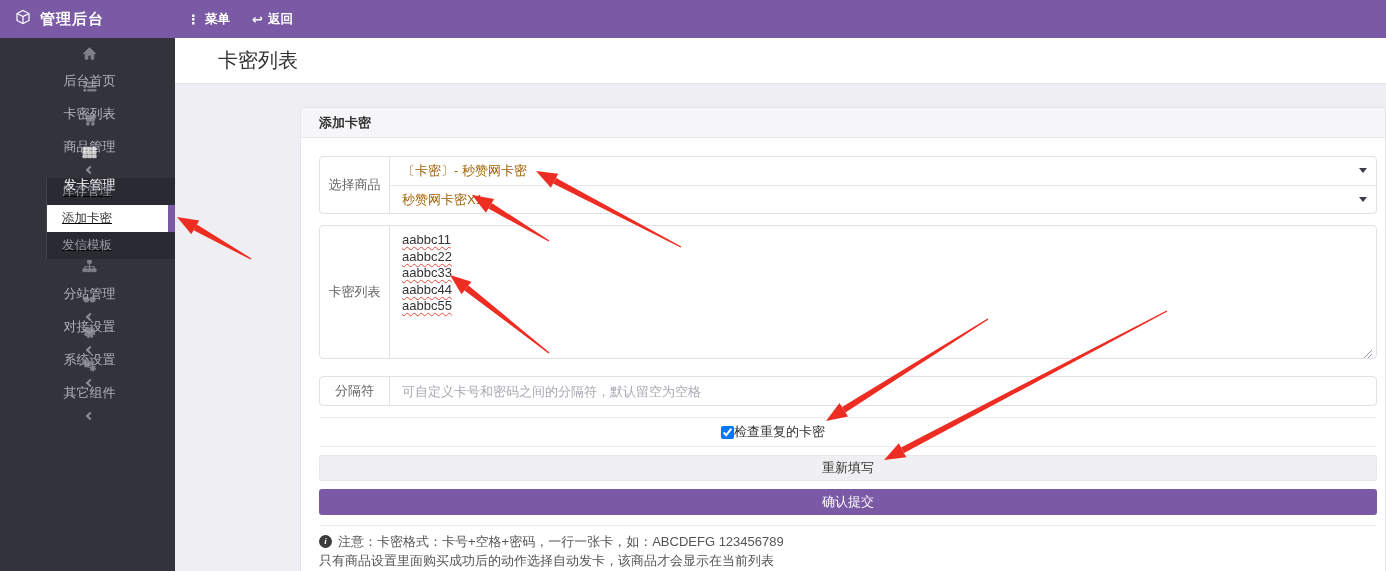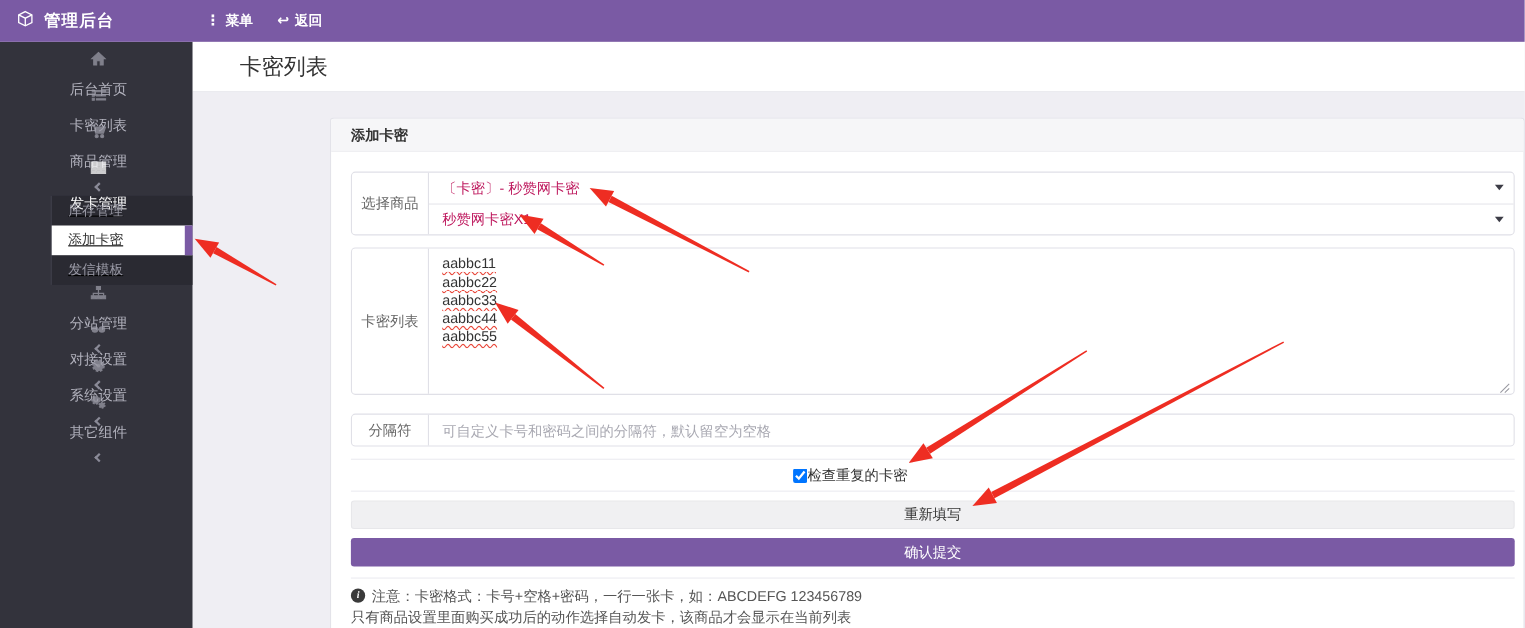--- a/index.html
+++ b/index.html
@@ -54,7 +54,7 @@
   .row-field { flex:1; min-width:0; }
 
   .select-like { height:28px; display:flex; align-items:center; padding:0 22px 0 12px;
-    font-size:13px; color:#be185d; position:relative; cursor:pointer; }
+    font-size:13px; color:#a16207; position:relative; cursor:pointer; }
   .select-like + .select-like { border-top:1px solid #e6e6ec; }
   .select-arrow { position:absolute; right:9px; top:11px; width:0; height:0;
     border-left:4px solid transparent; border-right:4px solid transparent;

